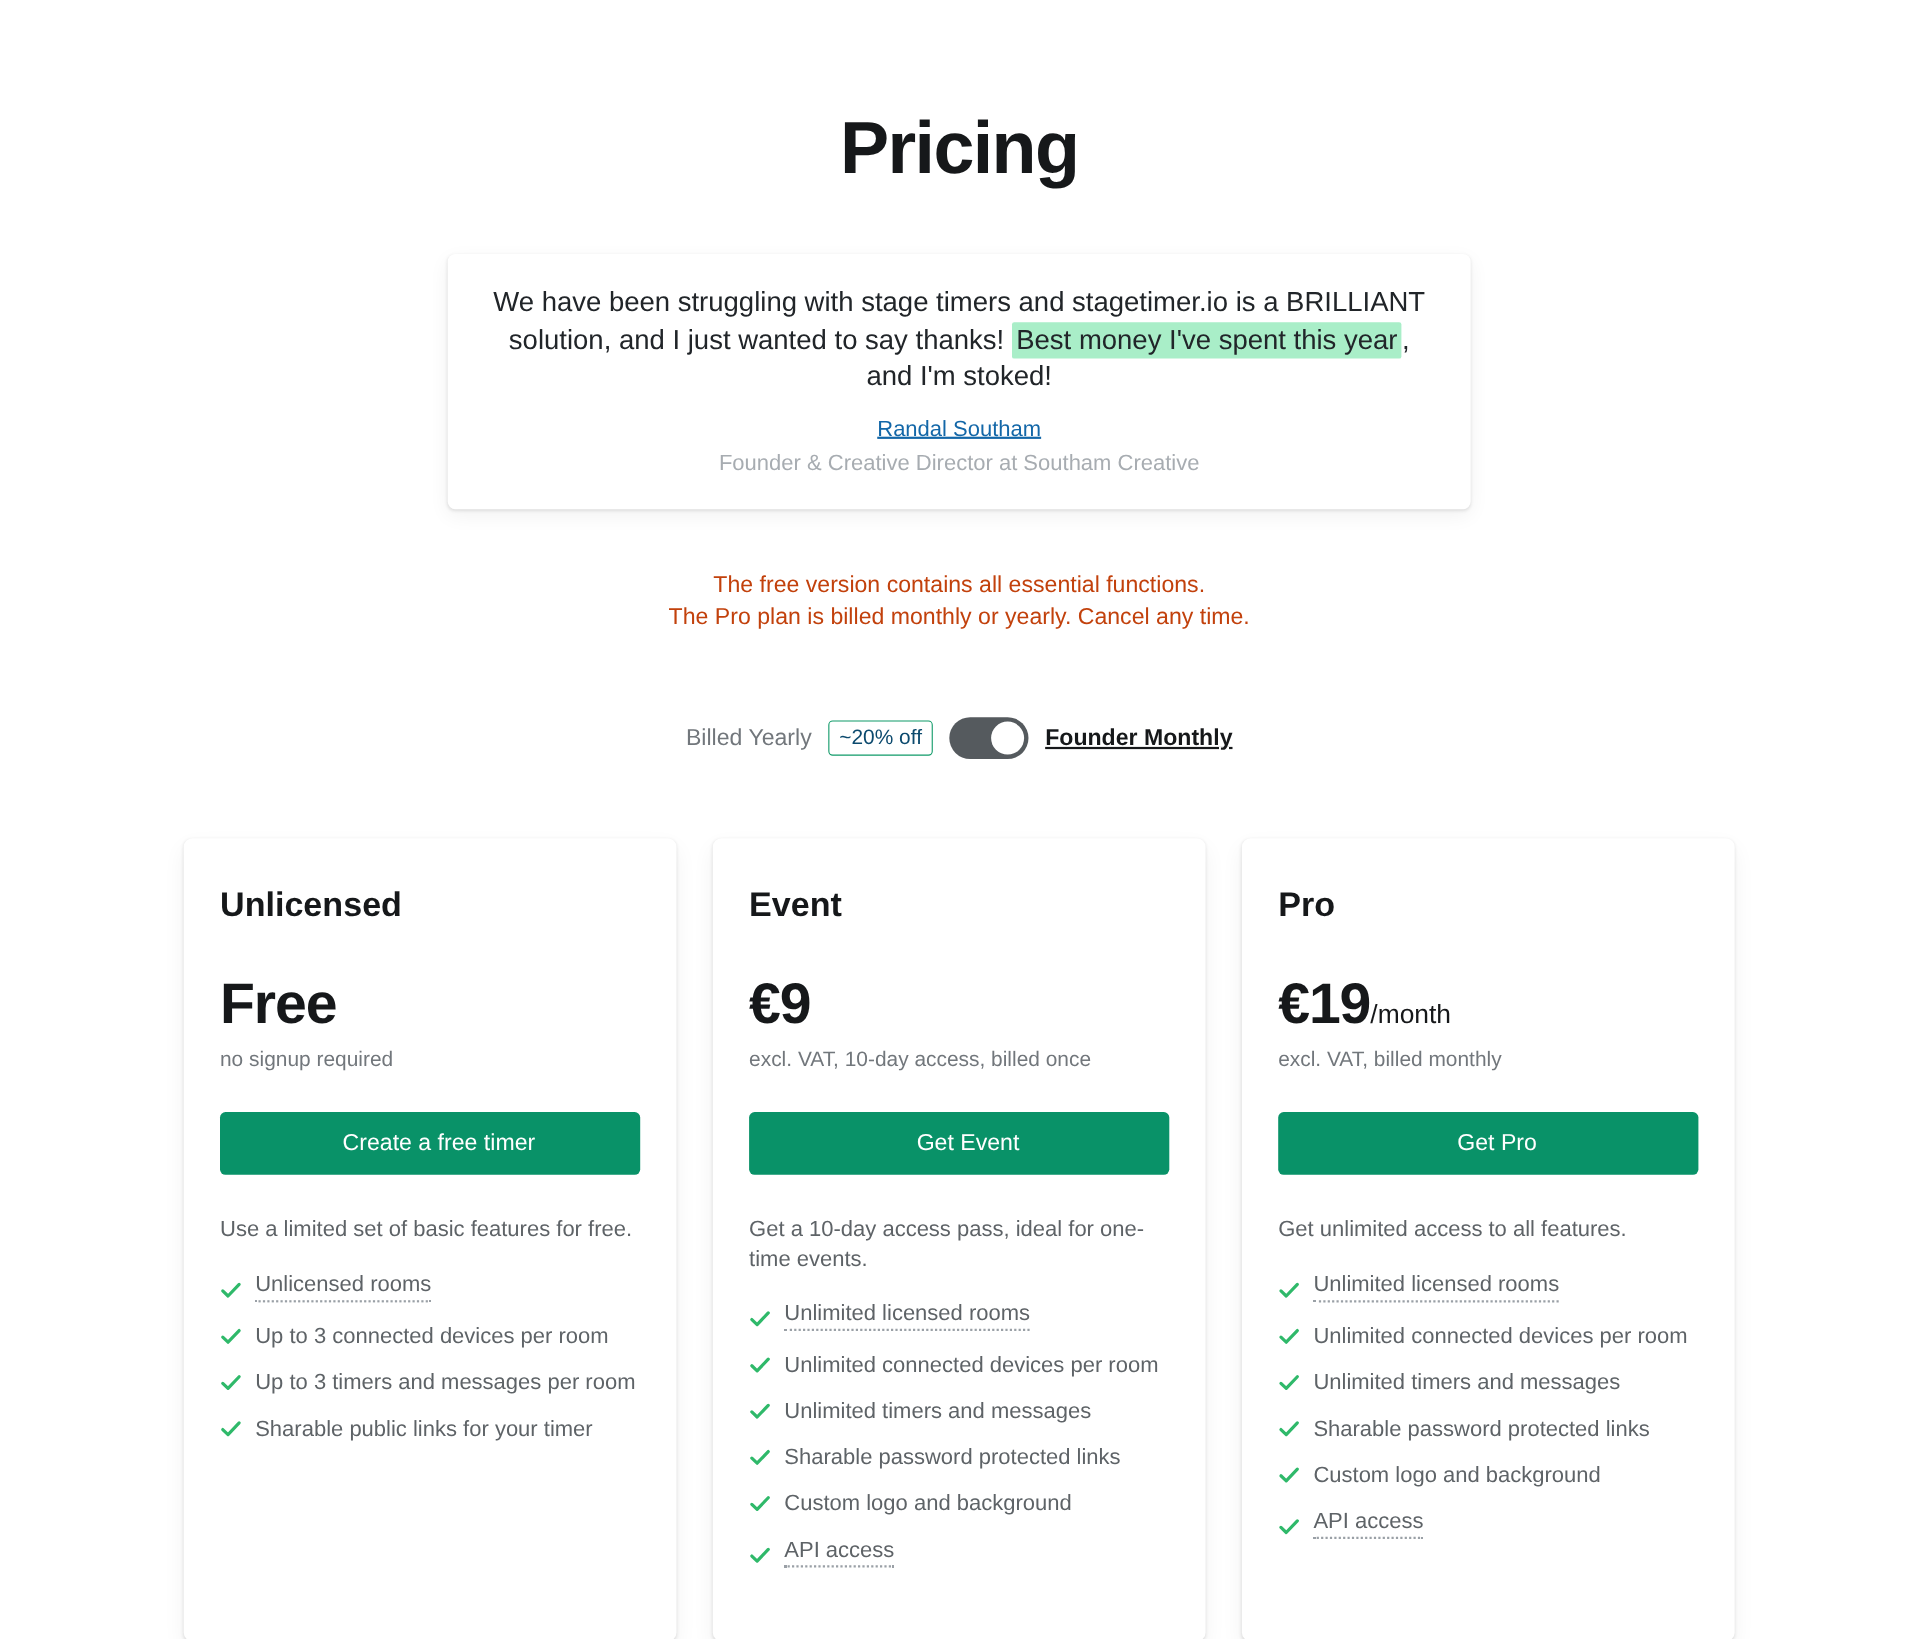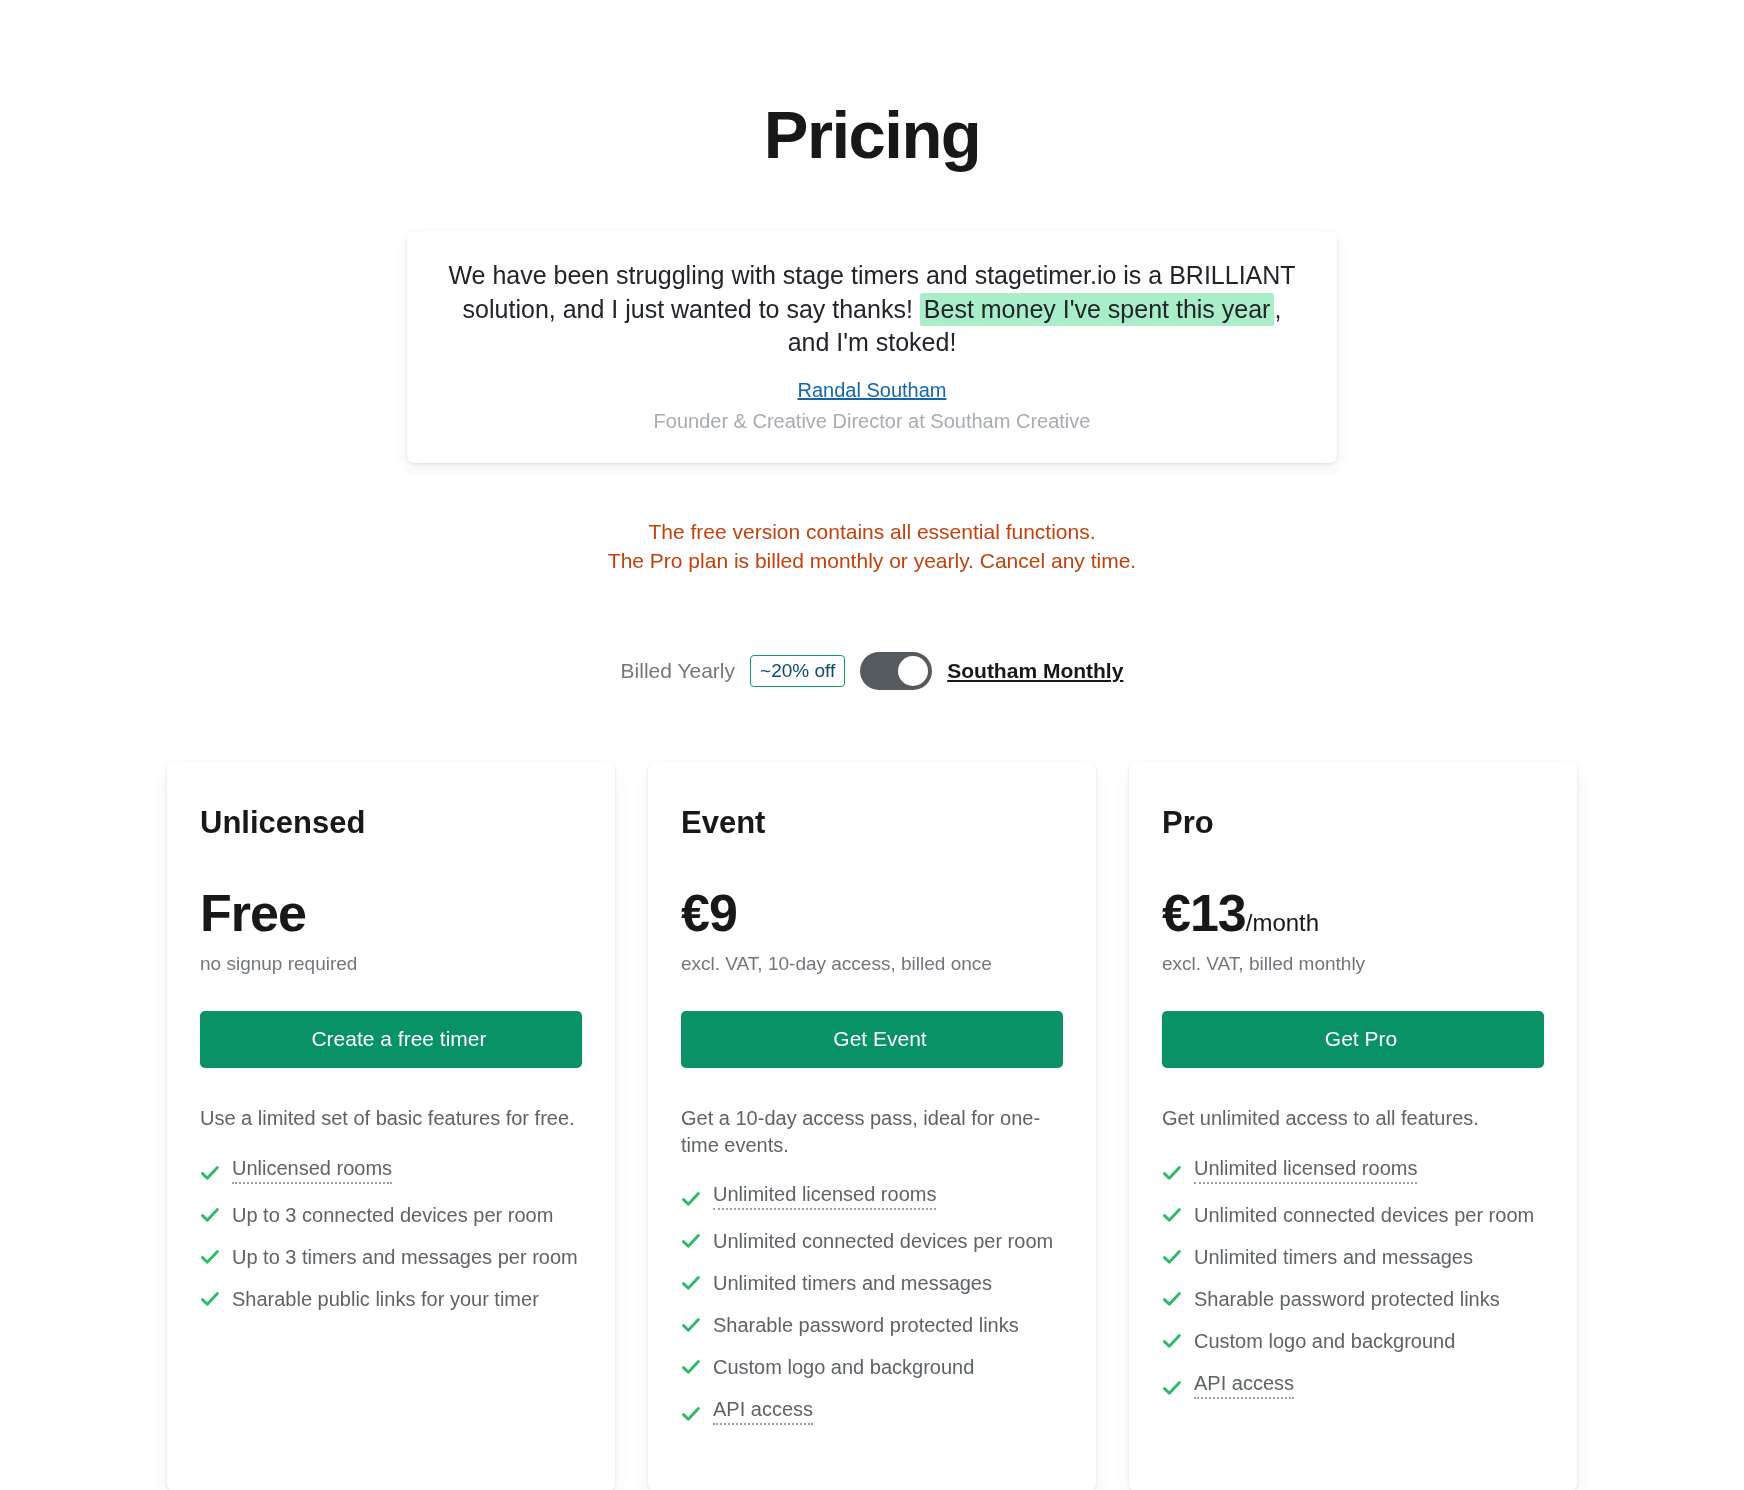--- a/index.html
+++ b/index.html
@@ -253,7 +253,7 @@
     <div class="toggle">
       <div class="knob"></div>
     </div>
-    <span class="billing-monthly">Southam Monthly</span>
+    <span class="billing-monthly">Founder Monthly</span>
   </div>
 
   <div class="cards">

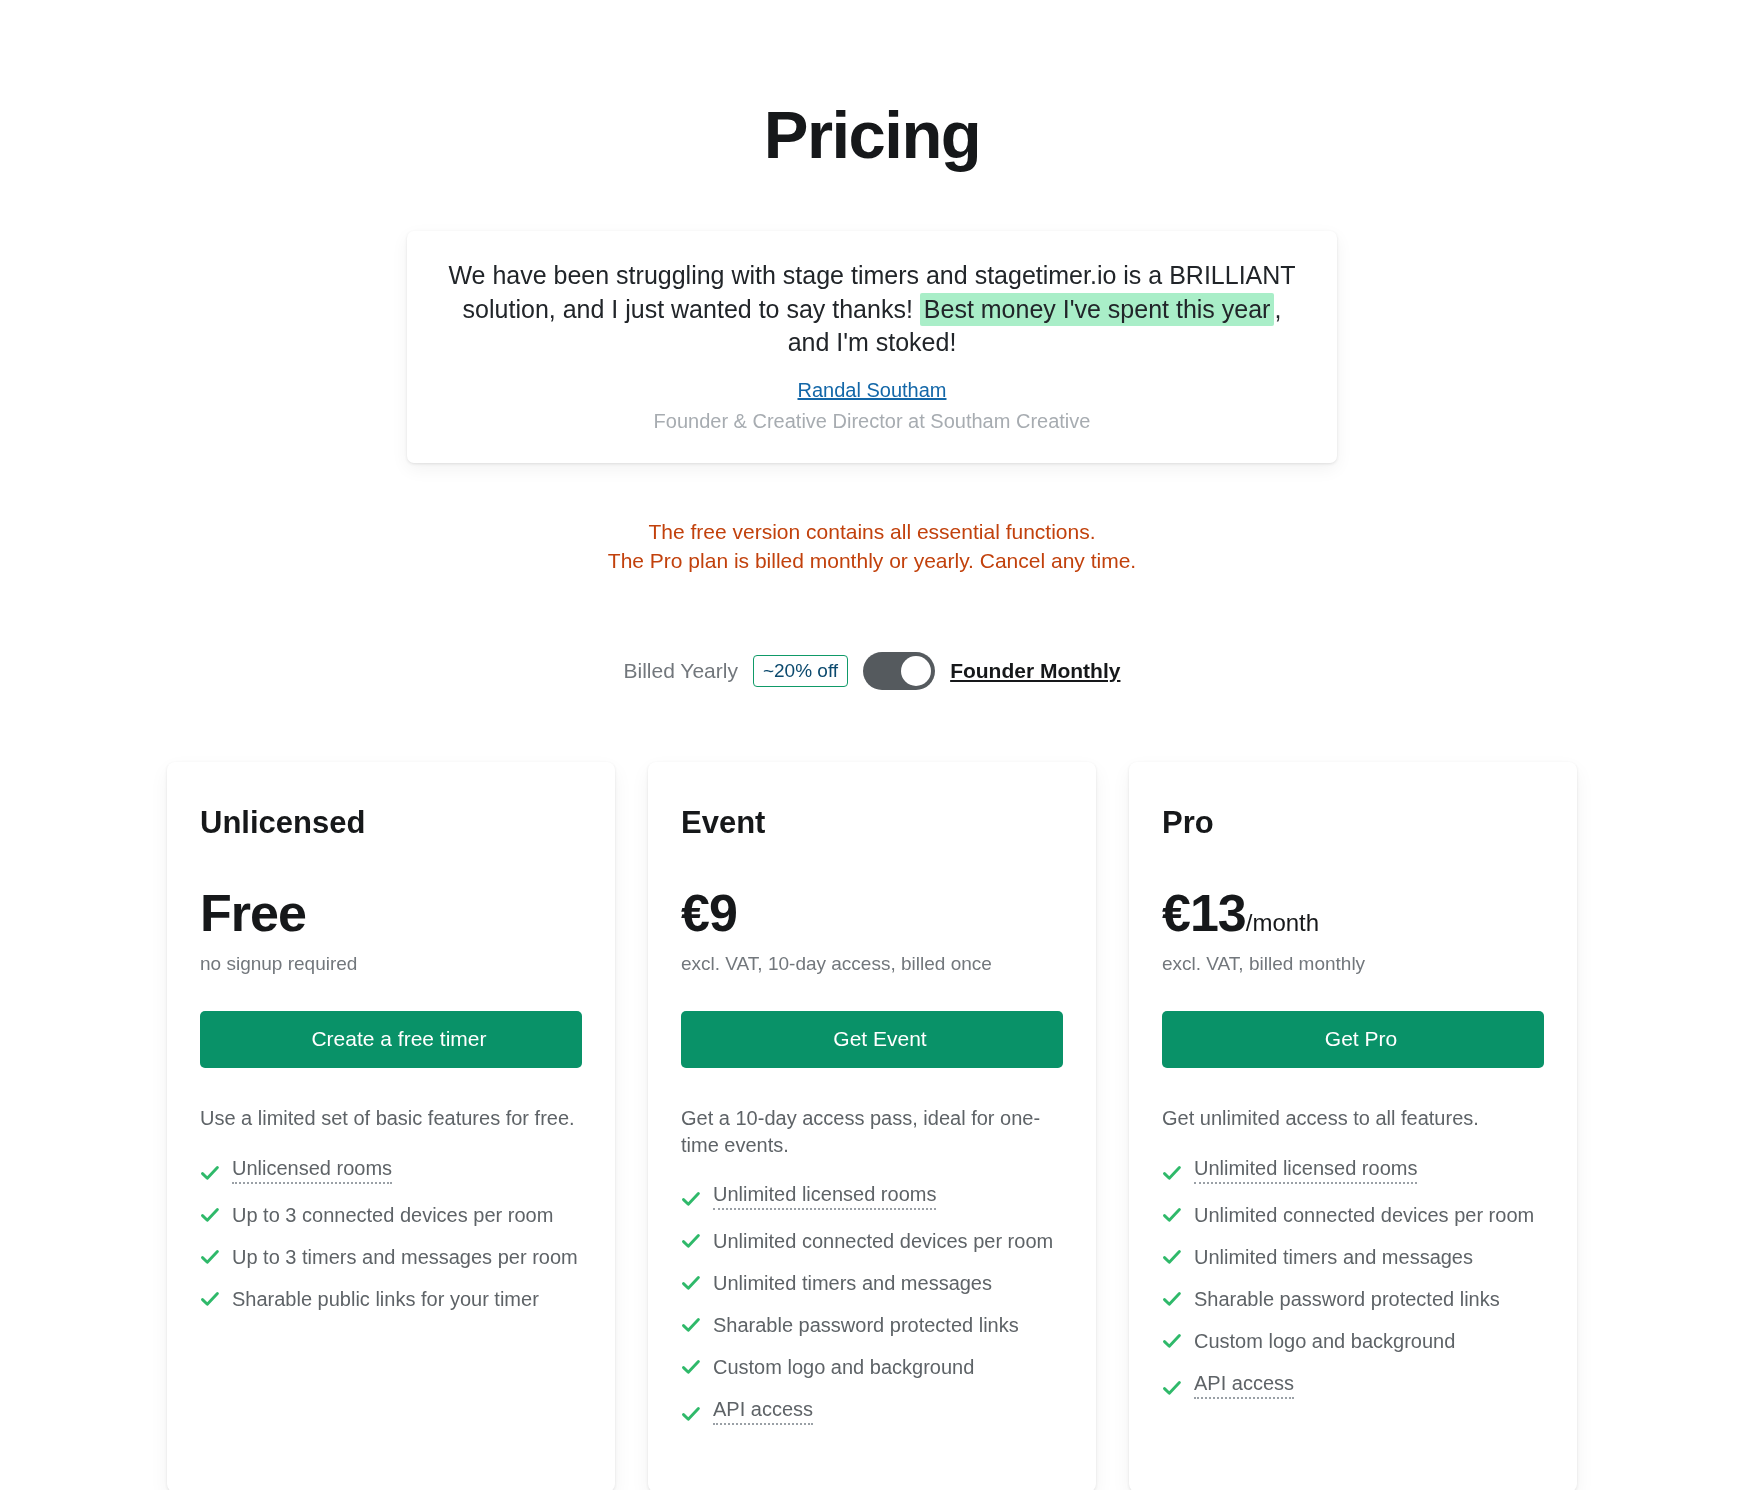--- a/index.html
+++ b/index.html
@@ -367,7 +367,7 @@
     <div class="card">
       <div class="plan-name">Pro</div>
       <div class="price-line">
-        <span class="price">€13</span>
+        <span class="price">€19</span>
         <span class="price-period">/month</span>
       </div>
       <div class="price-note">excl. VAT, billed monthly</div>

